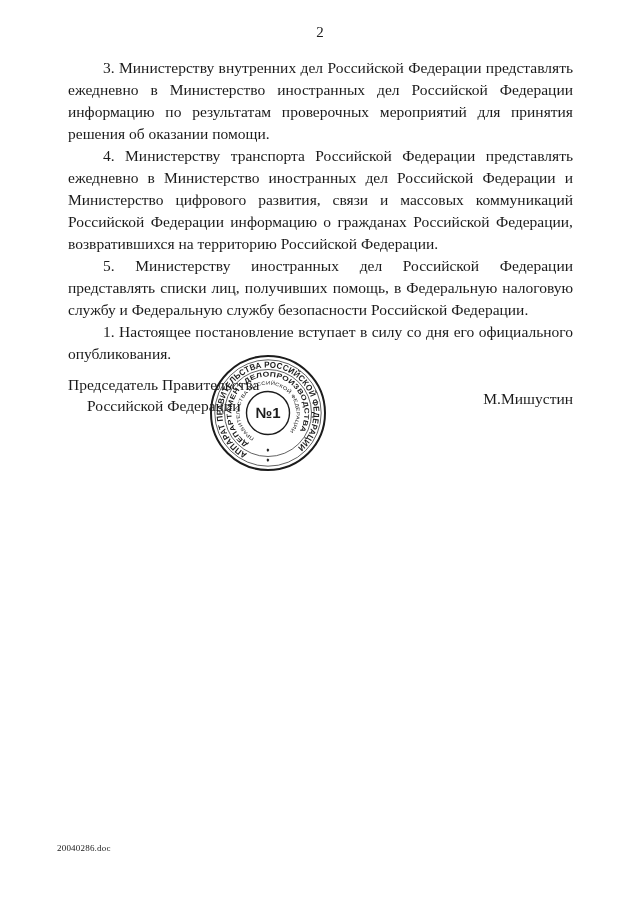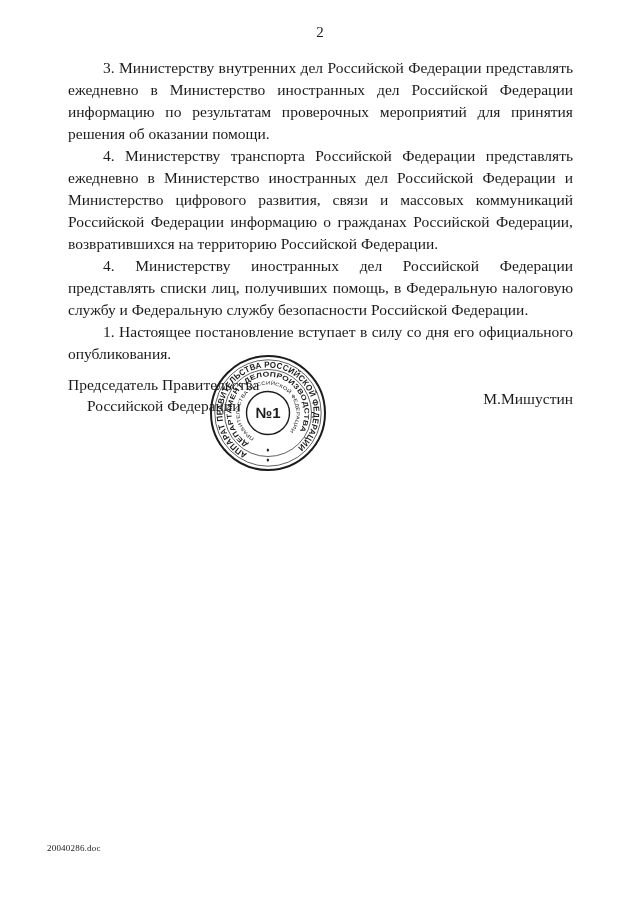--- a/index.html
+++ b/index.html
@@ -113,7 +113,7 @@
   <div class="body-text">
     <p>3. Министерству внутренних дел Российской Федерации представлять ежедневно в Министерство иностранных дел Российской Федерации информацию по результатам проверочных мероприятий для принятия решения об оказании помощи.</p>
     <p>4. Министерству транспорта Российской Федерации представлять ежедневно в Министерство иностранных дел Российской Федерации и Министерство цифрового развития, связи и массовых коммуникаций Российской Федерации информацию о гражданах Российской Федерации, возвратившихся на территорию Российской Федерации.</p>
-    <p>4. Министерству иностранных дел Российской Федерации представлять списки лиц, получивших помощь, в Федеральную налоговую службу и Федеральную службу безопасности Российской Федерации.</p>
+    <p>5. Министерству иностранных дел Российской Федерации представлять списки лиц, получивших помощь, в Федеральную налоговую службу и Федеральную службу безопасности Российской Федерации.</p>
     <p>1. Настоящее постановление вступает в силу со дня его официального опубликования.</p>
   </div>
 

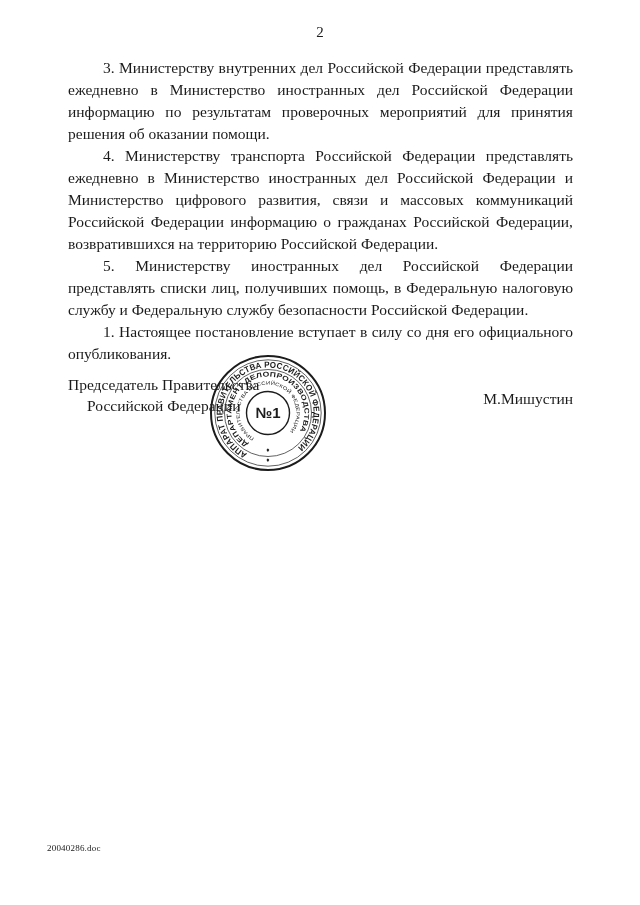--- a/index.html
+++ b/index.html
@@ -97,7 +97,7 @@
   }
   .footer-filename {
     position: absolute;
-    left: 47px;
+    left: 57px;
     top: 843px;
     font-size: 9px;
     letter-spacing: 0.2px;

